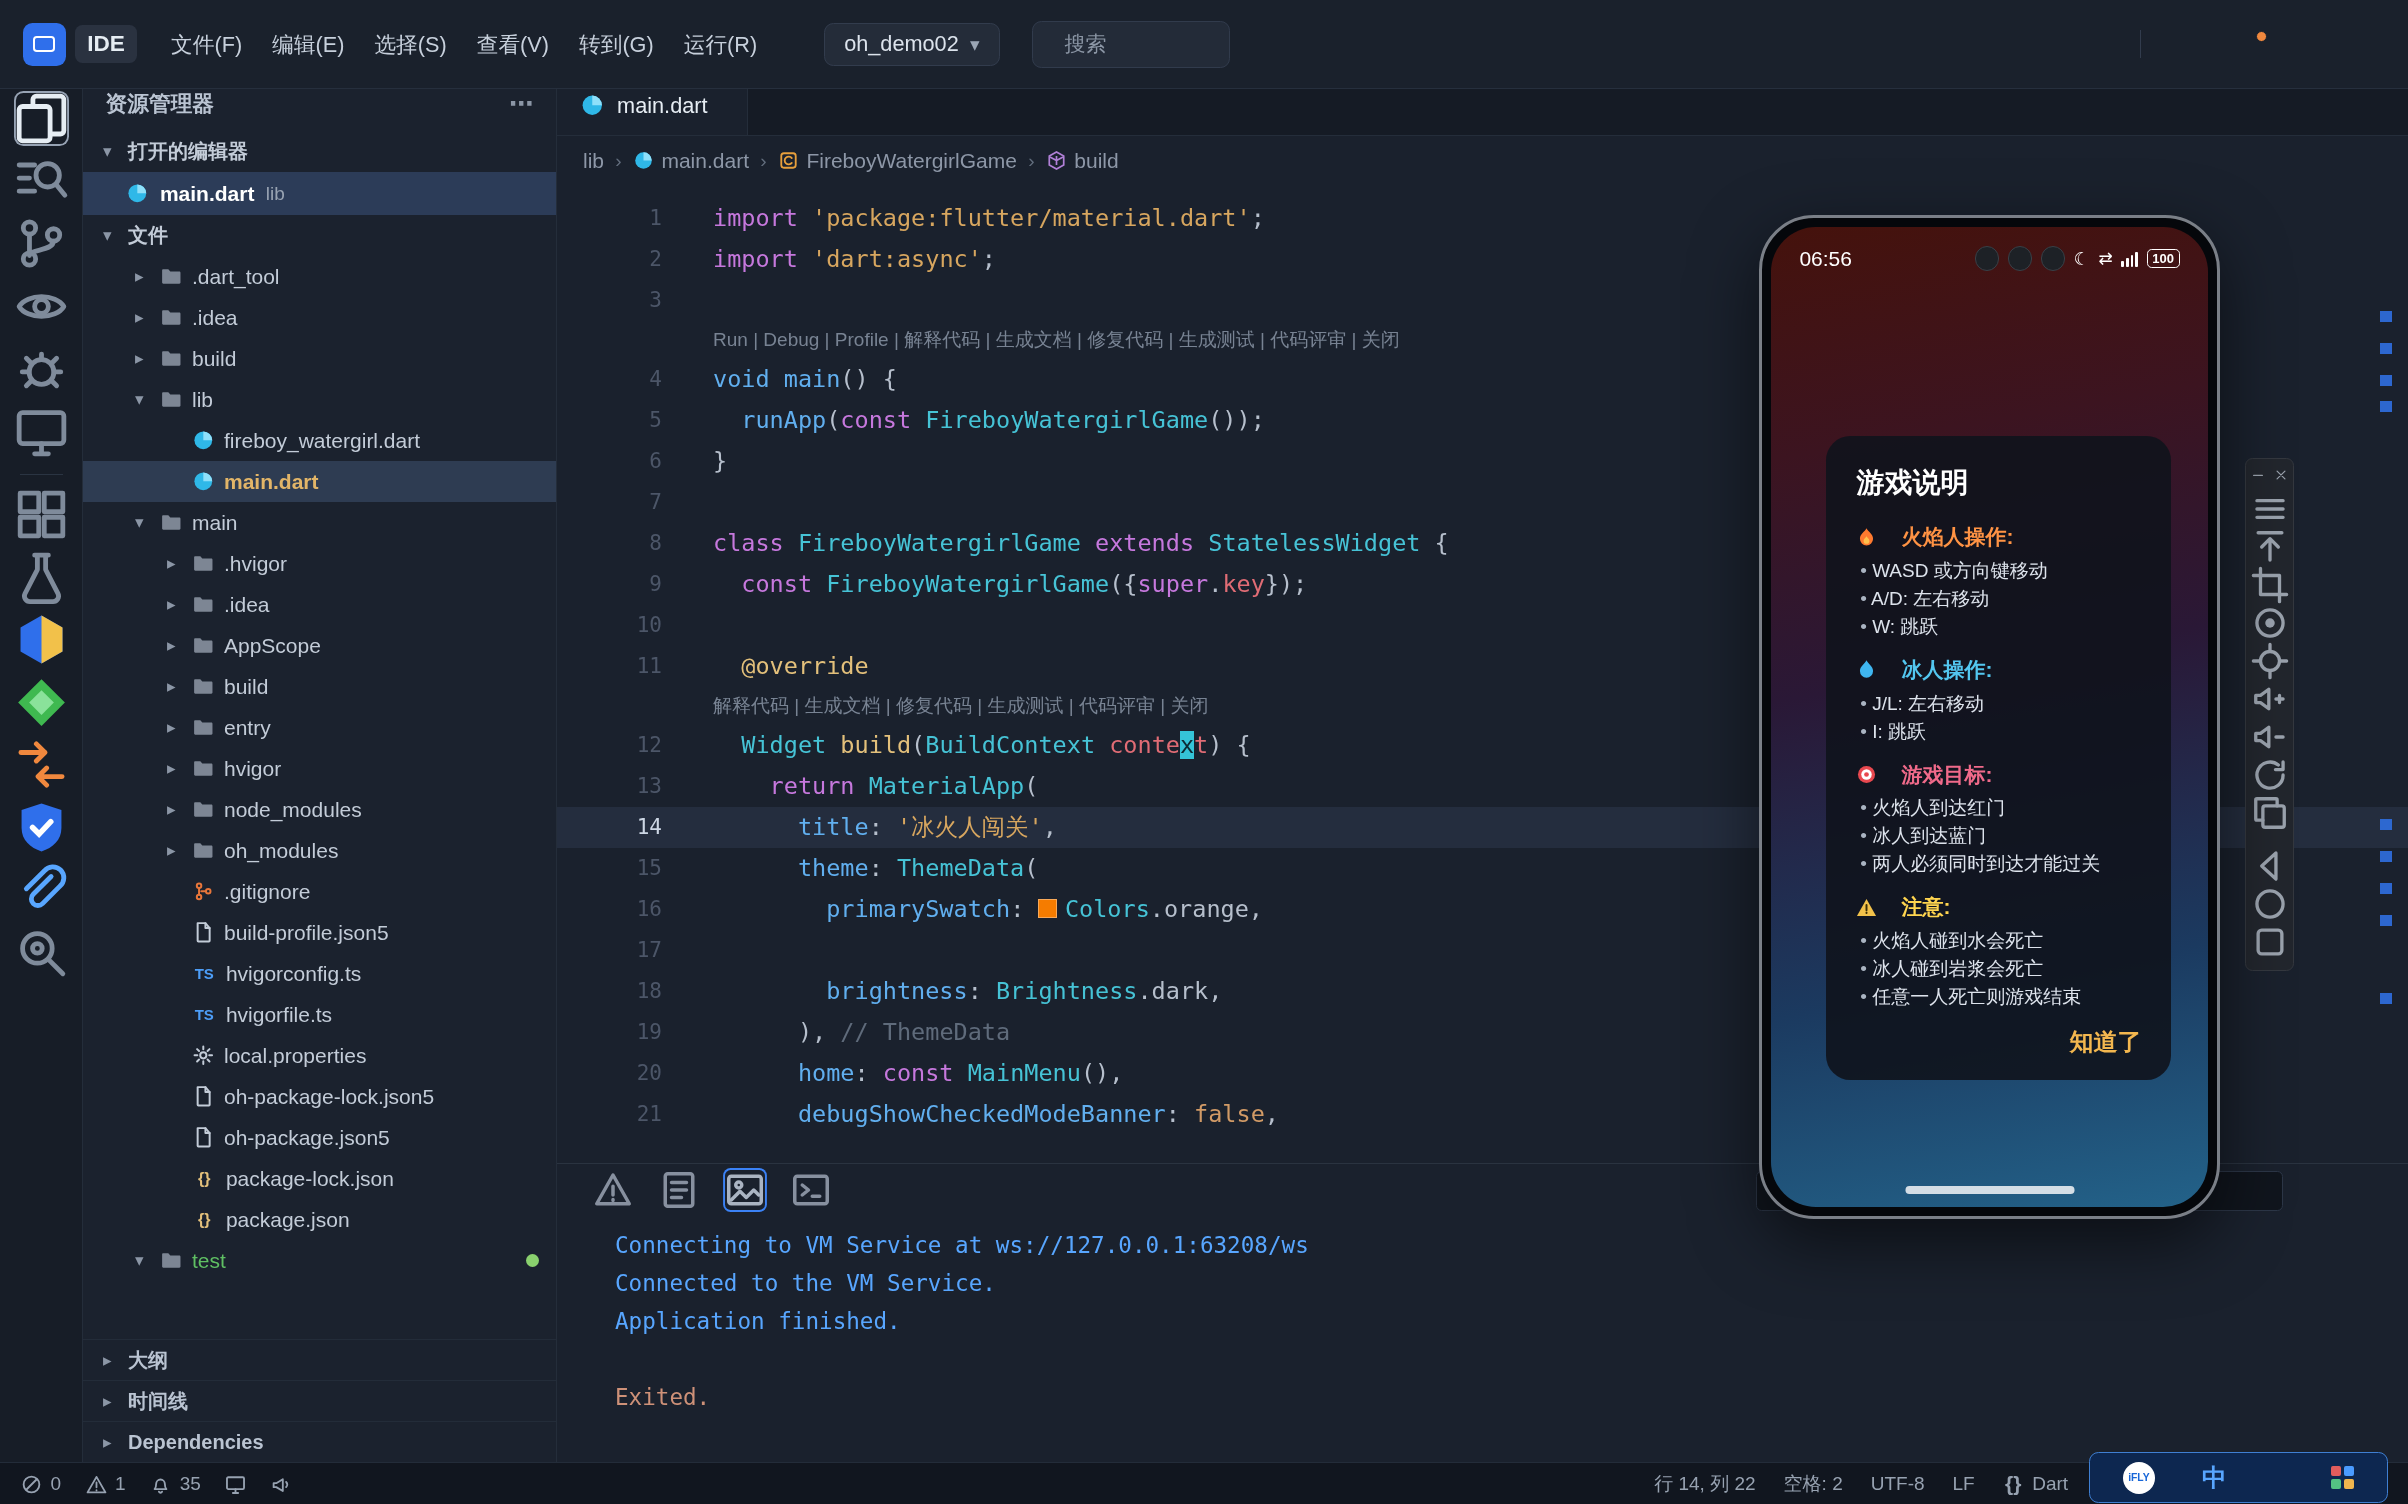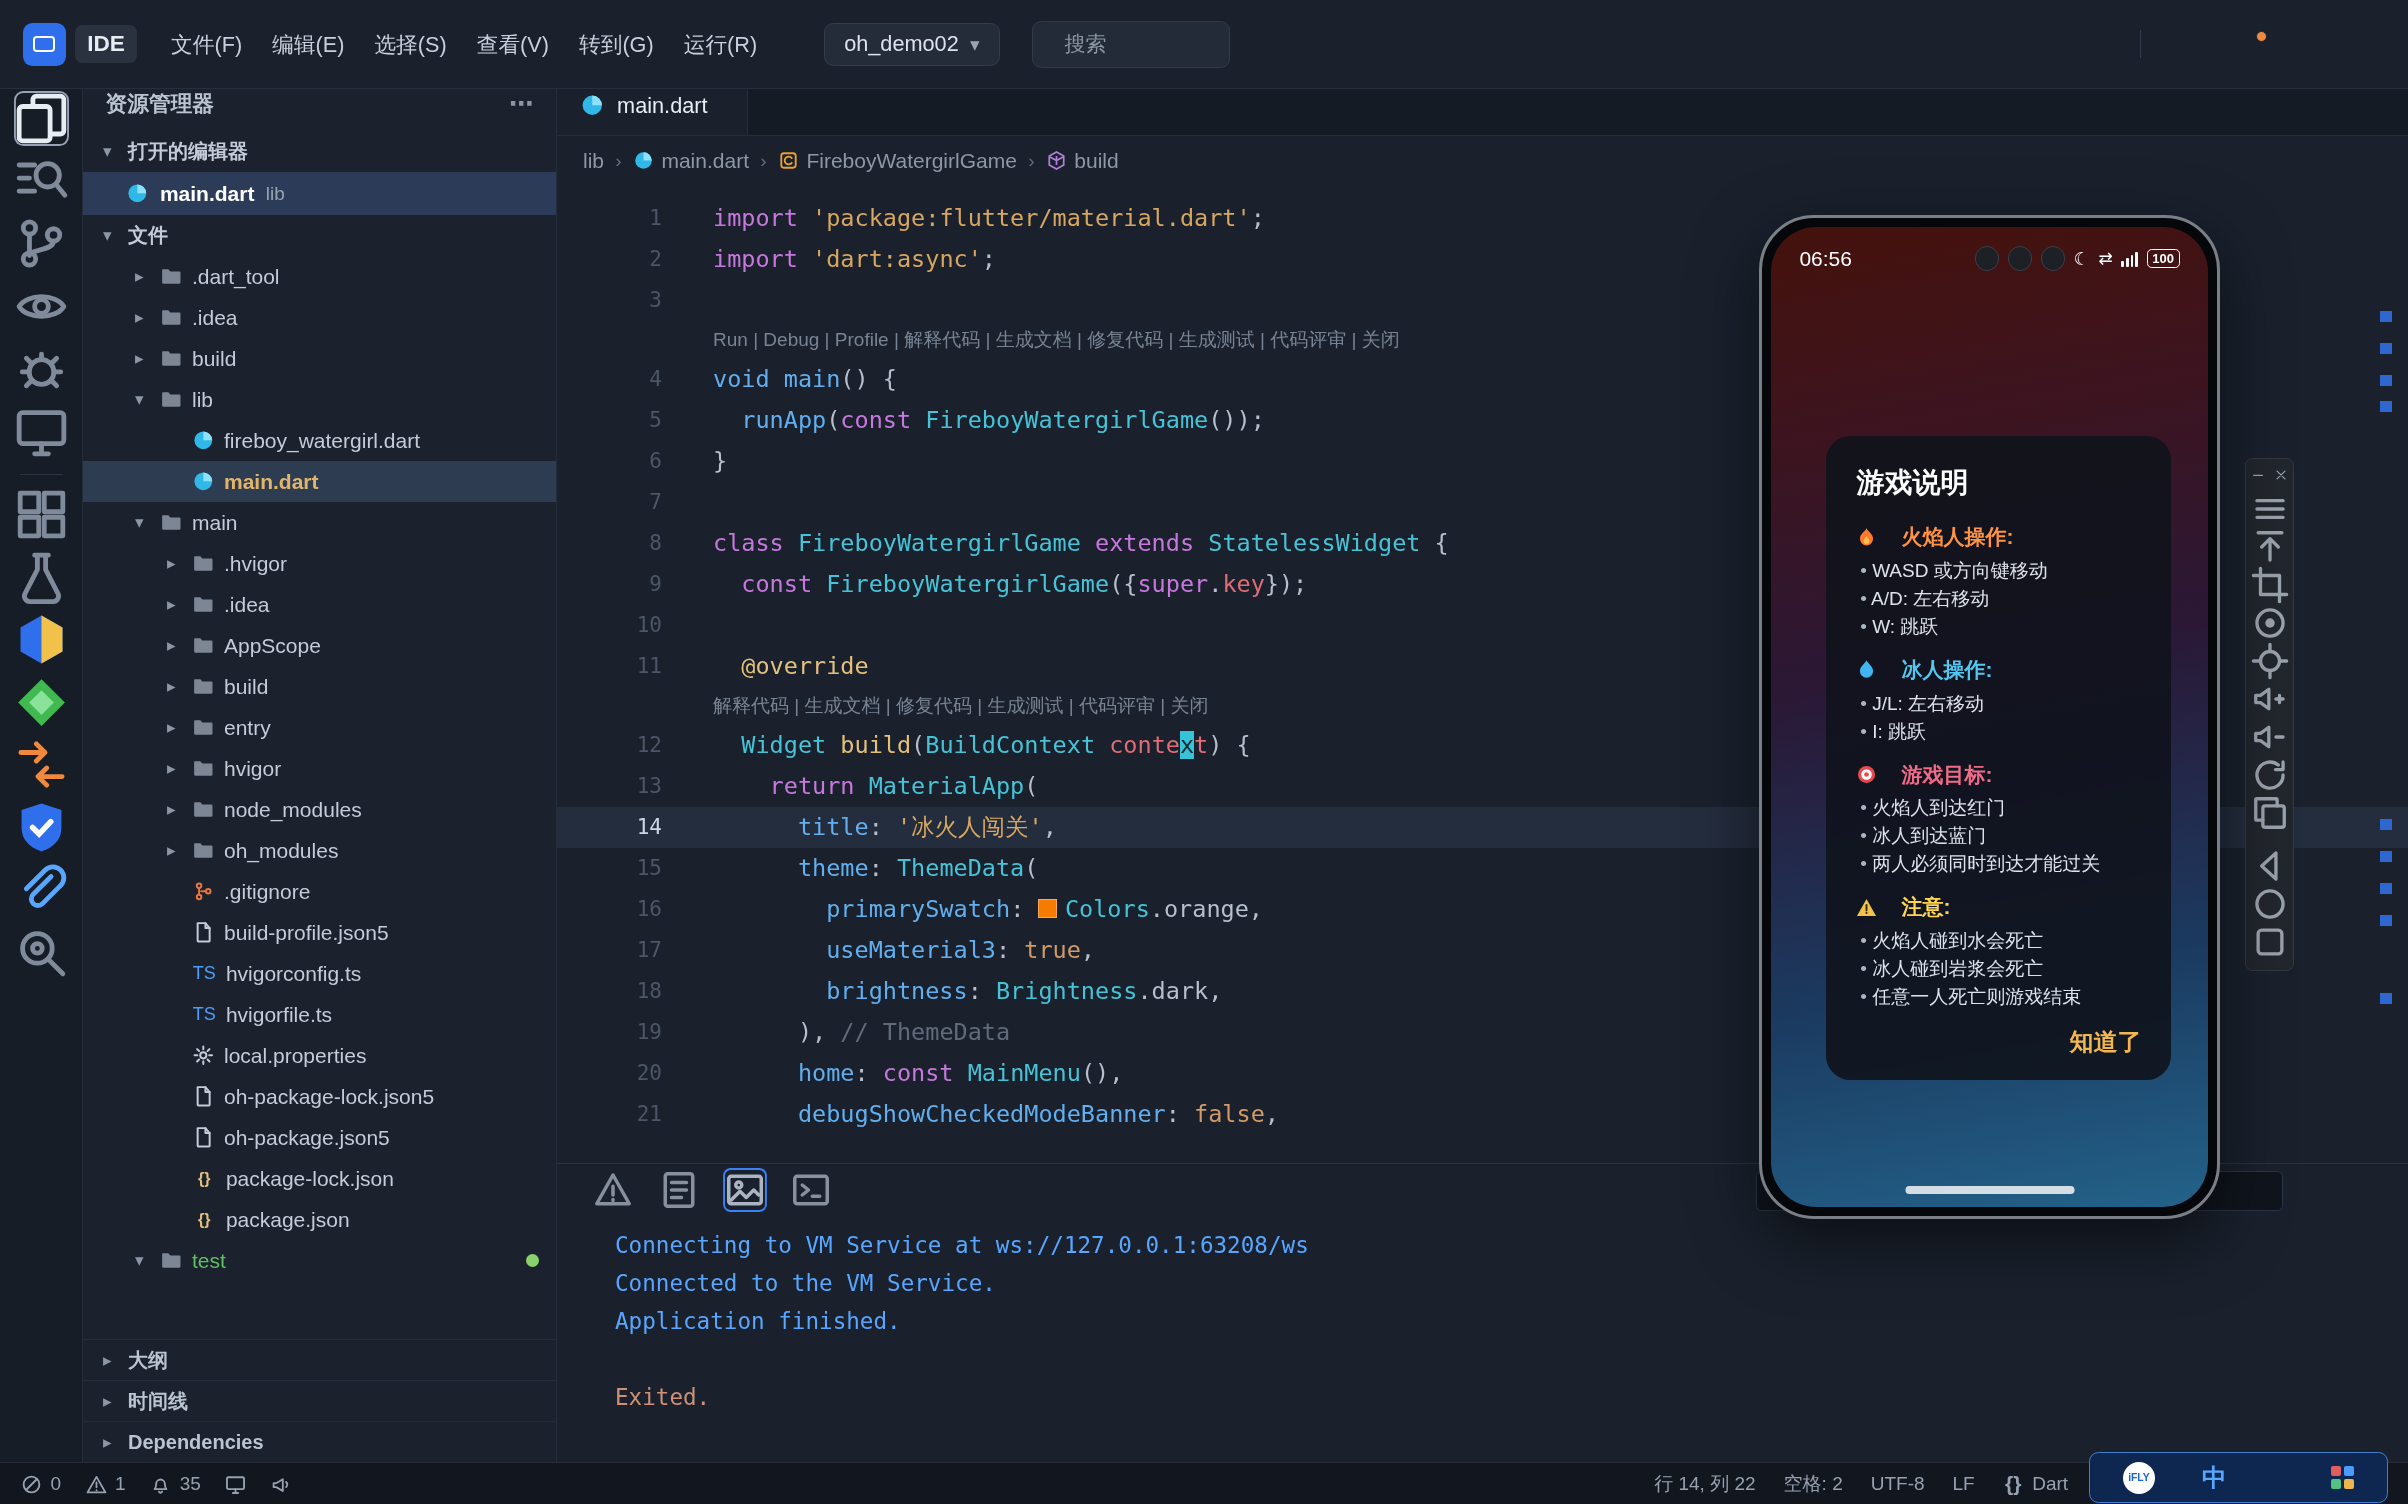--- a/index.html
+++ b/index.html
@@ -741,7 +741,6 @@
         </div>
         <div class="crow">
           <span class="gut">17</span>
-          <span class="ctext"><span class="tk-pl">        </span><span class="tk-prop">useMaterial3</span><span class="tk-pl">: </span><span class="tk-bool">true</span><span class="tk-pl">,</span></span>
         </div>
         <div class="crow">
           <span class="gut">18</span>

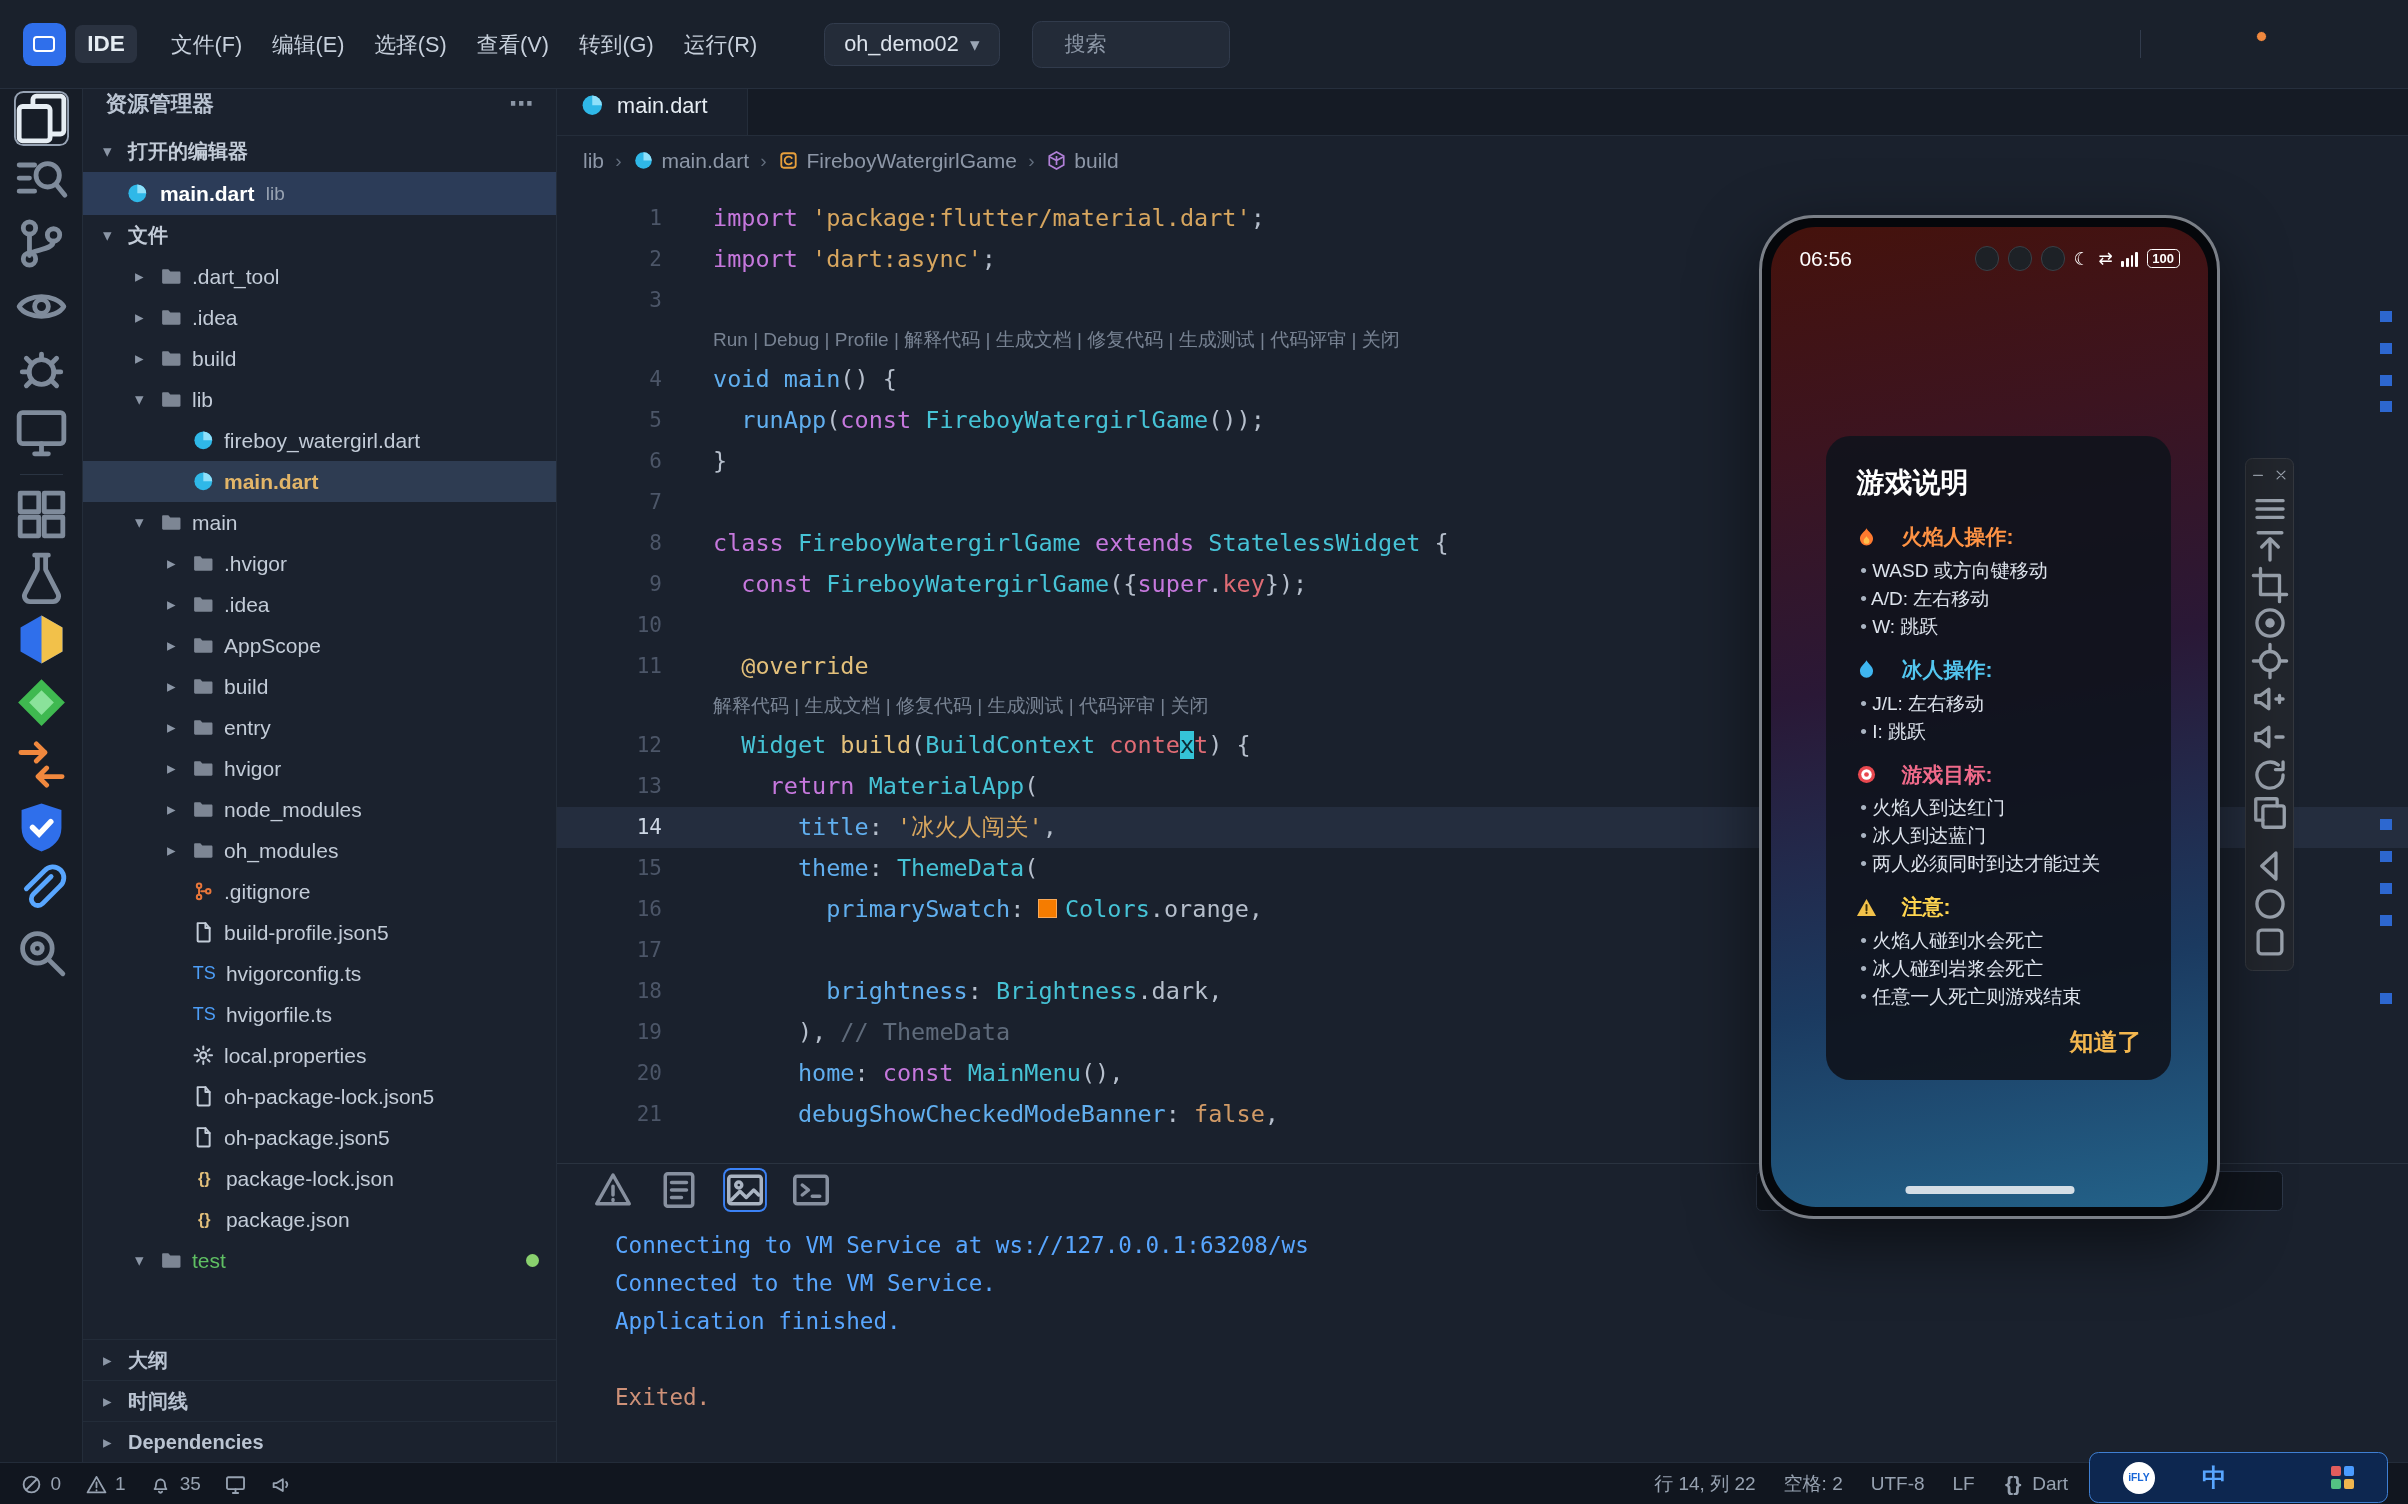--- a/index.html
+++ b/index.html
@@ -50,7 +50,7 @@
   .trow.selected .lbl{color:#e2b568;font-weight:600}
   .trow.green .lbl{color:#5fbf63}
   .gdot{width:13px;height:13px;border-radius:50%;background:#8ad16e;margin-left:auto}
-  .ts-ic{color:#4d9ef8;font-size:18px;font-weight:400;width:24.5px;text-align:center}
+  .ts-ic{color:#4d9ef8;font-size:15px;font-weight:700;width:24.5px;text-align:center}
   .json-ic{color:#e3c07b;font-size:16px;font-weight:700;width:24.5px;text-align:center}
   .sb-bottom{position:absolute;left:0;right:0;bottom:0}
   .sb-bot-row{height:41px;border-top:0.9px solid #232c39;display:flex;align-items:center;gap:9.4px;padding:0 13px;font-weight:700;font-size:20px;color:#bac4d2}

